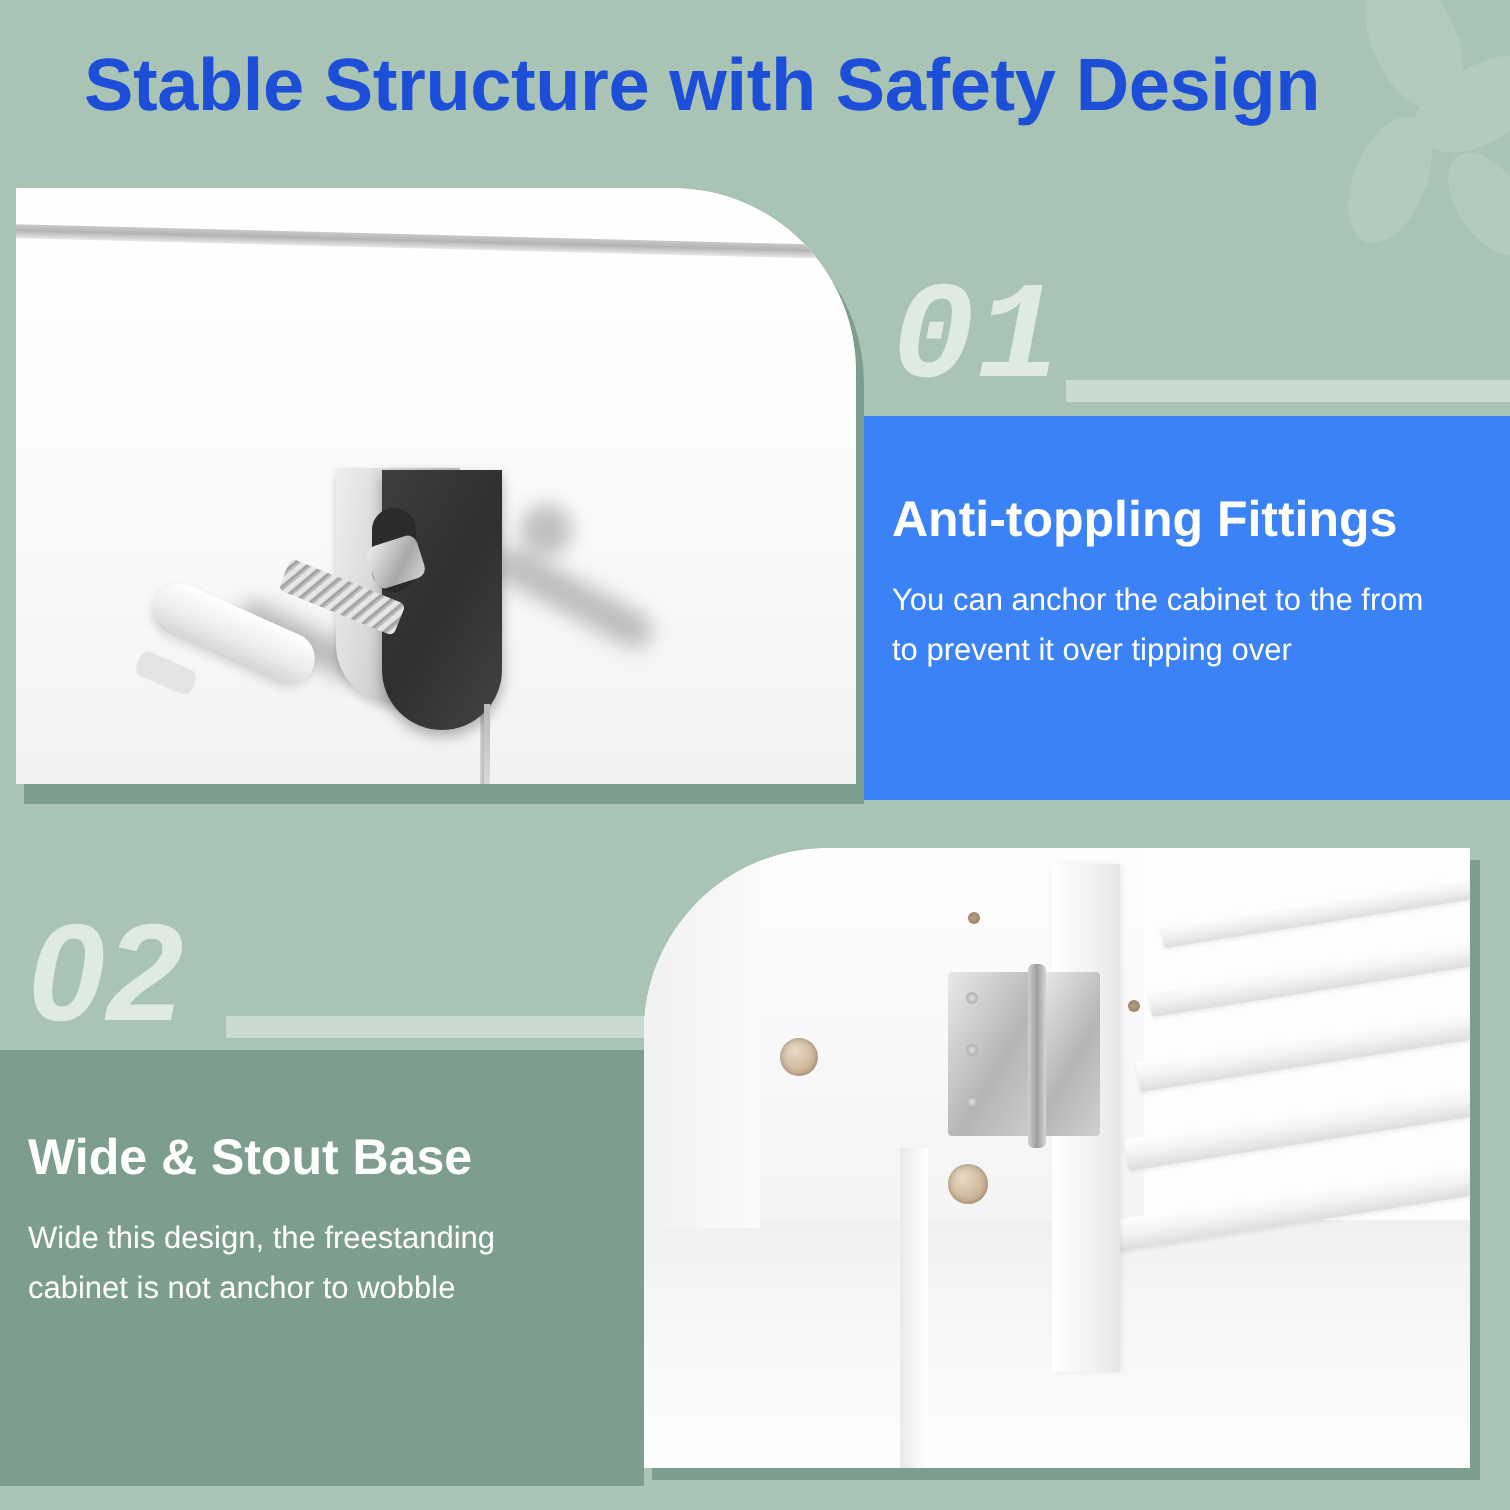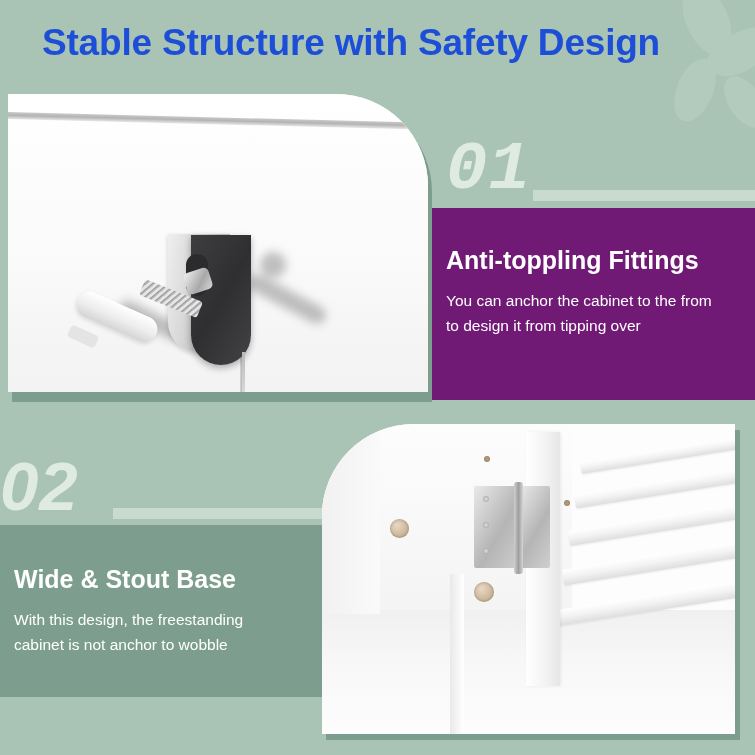--- a/index.html
+++ b/index.html
@@ -206,7 +206,7 @@
     top: 208px;
     width: 323px;
     height: 192px;
-    background: #701a75;
+    background: #3b82f6;
   }
   .panel-02 {
     position: absolute;

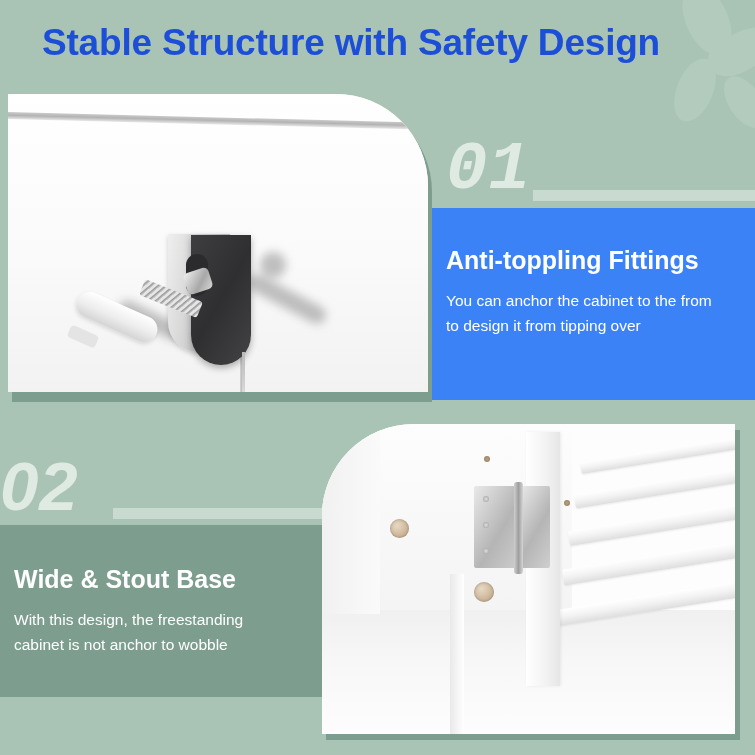--- a/index.html
+++ b/index.html
@@ -384,7 +384,7 @@
     <div class="heading" style="left:14px; top:38px;">Anti-toppling Fittings</div>
     <div class="body-text" style="left:14px; top:80px;">
       <div>You can anchor the cabinet to the from</div>
-      <div>to design it from tipping over</div>
+      <div>to prevent it over tipping over</div>
     </div>
   </div>
 

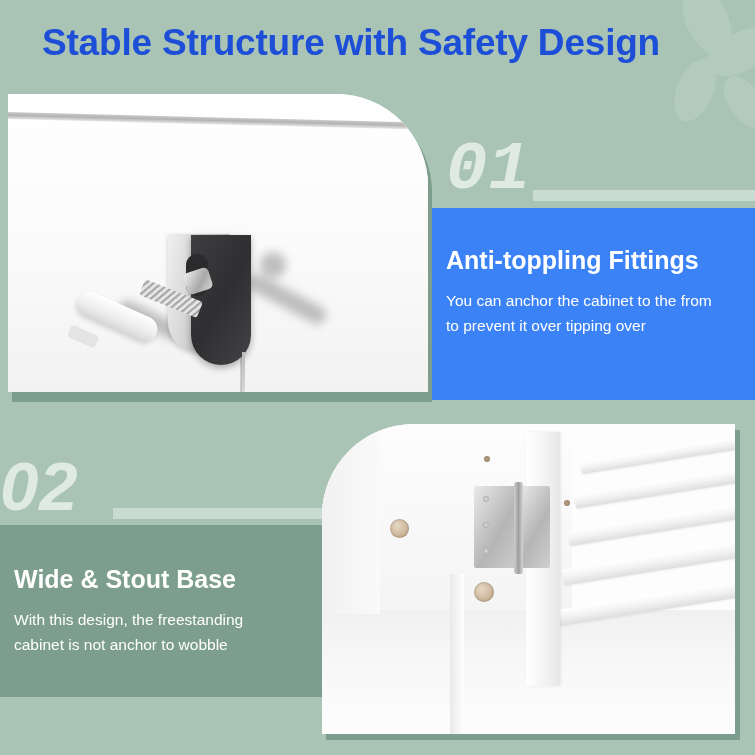--- a/index.html
+++ b/index.html
@@ -233,7 +233,7 @@
   
   .num-02 {
     position: absolute;
-    left: 0;
+    left: 14px;
     top: 452px;
     font-size: 69px;
     font-weight: bold;

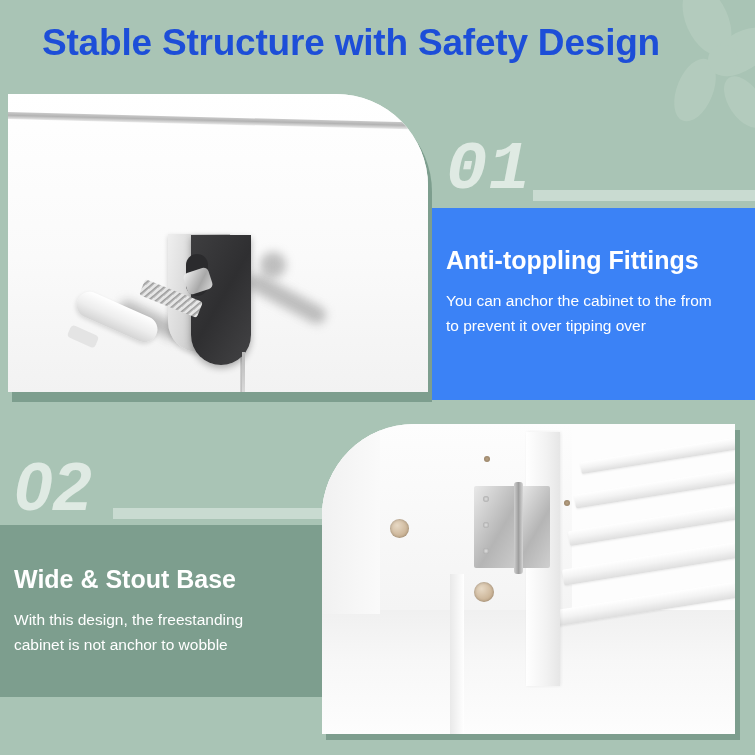--- a/index.html
+++ b/index.html
@@ -213,7 +213,7 @@
     left: 0px;
     top: 525px;
     width: 322px;
-    height: 172px;
+    height: 218px;
     background: #7d9e8e;
   }
   .heading {

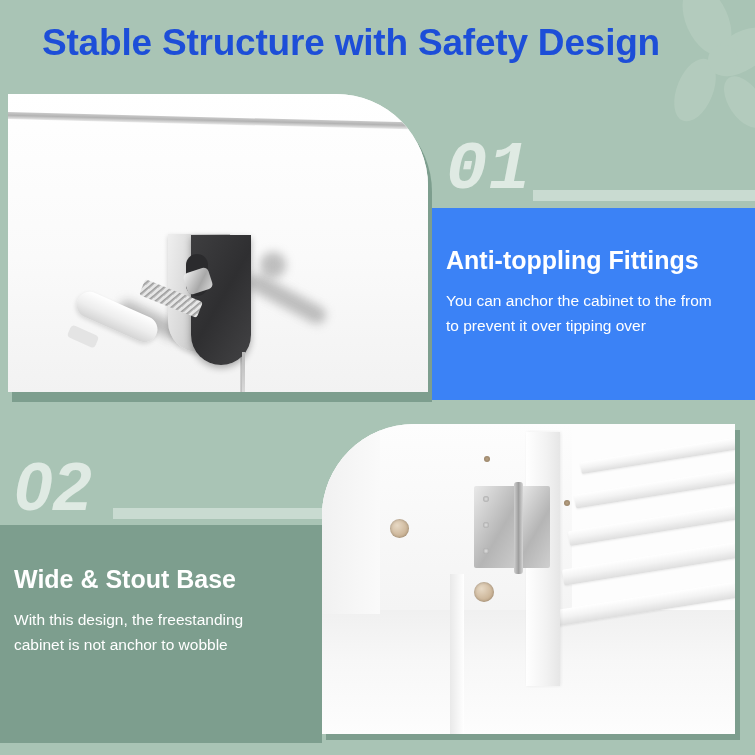--- a/index.html
+++ b/index.html
@@ -393,7 +393,7 @@
   <div class="panel-02">
     <div class="heading" style="left:14px; top:40px;">Wide &amp; Stout Base</div>
     <div class="body-text" style="left:14px; top:82px;">
-      <div>With this design, the freestanding</div>
+      <div>Wide this design, the freestanding</div>
       <div>cabinet is not anchor to wobble</div>
     </div>
   </div>

